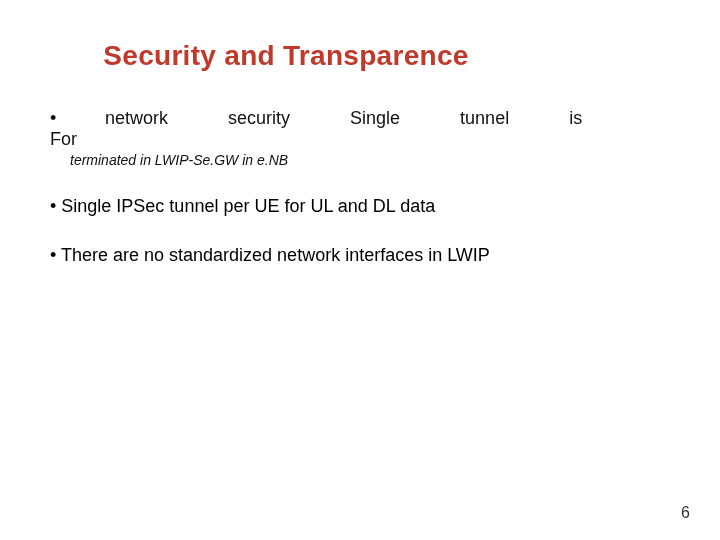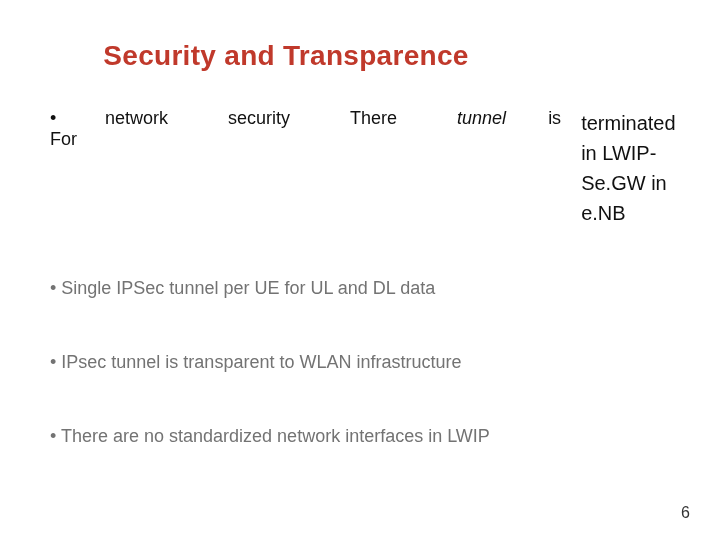--- a/index.html
+++ b/index.html
@@ -42,7 +42,7 @@
 
     .bullet-item {
       display: flex;
-      flex-direction: row;
+      flex-direction: column;
       margin-bottom: 22px;
     }
 

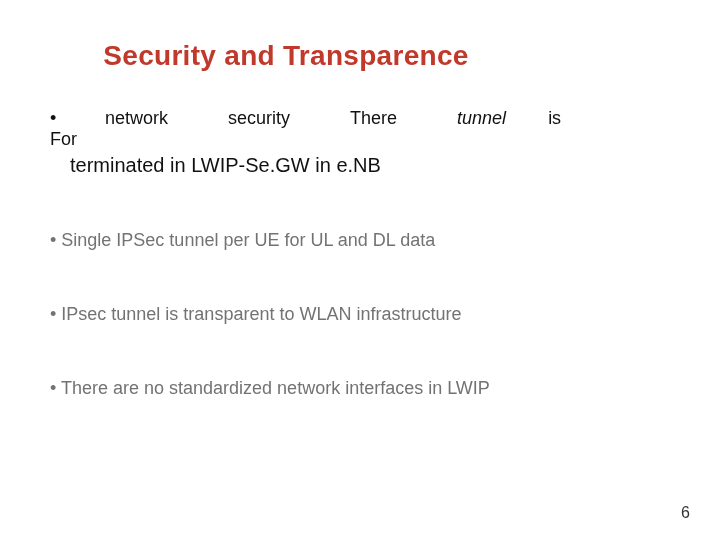--- a/index.html
+++ b/index.html
@@ -94,7 +94,7 @@
         <span class="spaced-cell" style="margin-right: 28px;">• For</span>
         <span class="spaced-cell" style="margin-right: 60px;">network</span>
         <span class="spaced-cell" style="margin-right: 60px;">security</span>
-        <span class="spaced-cell" style="margin-right: 60px;">There</span>
+        <span class="spaced-cell" style="margin-right: 60px;">Single</span>
         <span class="spaced-cell" style="margin-right: 42px; font-style: italic;">tunnel</span>
         <span class="spaced-cell">is</span>
       </div>

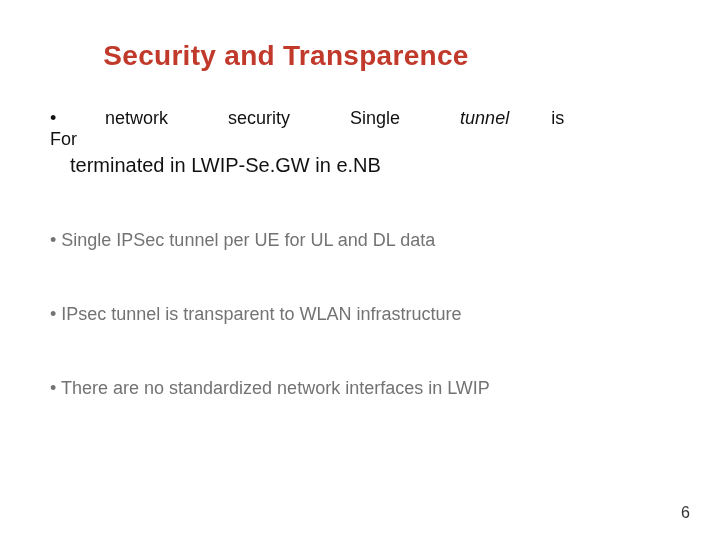--- a/index.html
+++ b/index.html
@@ -95,7 +95,7 @@
         <span class="spaced-cell" style="margin-right: 60px;">network</span>
         <span class="spaced-cell" style="margin-right: 60px;">security</span>
         <span class="spaced-cell" style="margin-right: 60px;">Single</span>
-        <span class="spaced-cell" style="margin-right: 42px; font-style: italic;">tunnel</span>
+        <span class="spaced-cell" style="margin-right: 60px;">tunnel</span>
         <span class="spaced-cell">is</span>
       </div>
       <div class="bullet-continuation">terminated in LWIP-Se.GW in e.NB</div>

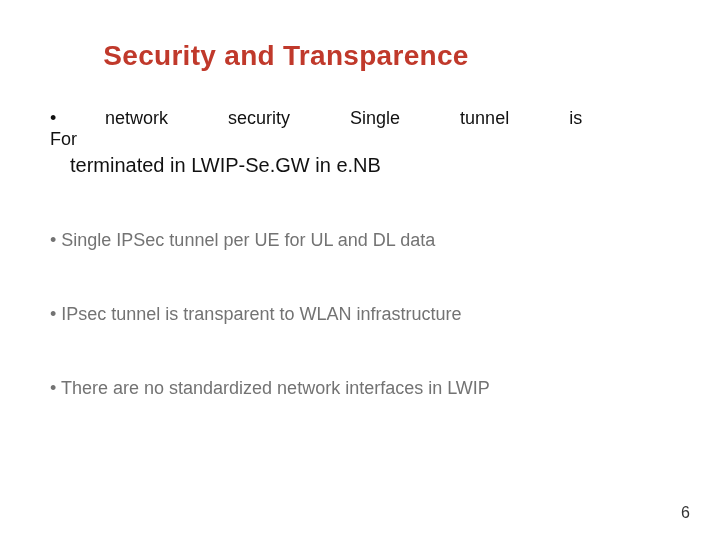--- a/index.html
+++ b/index.html
@@ -54,10 +54,11 @@
     }
 
     .bullet-continuation {
-      font-size: 20px;
+      font-size: 14px;
       color: #111111;
       padding-left: 20px;
       line-height: 1.5;
+      font-style: italic;
     }
 
     

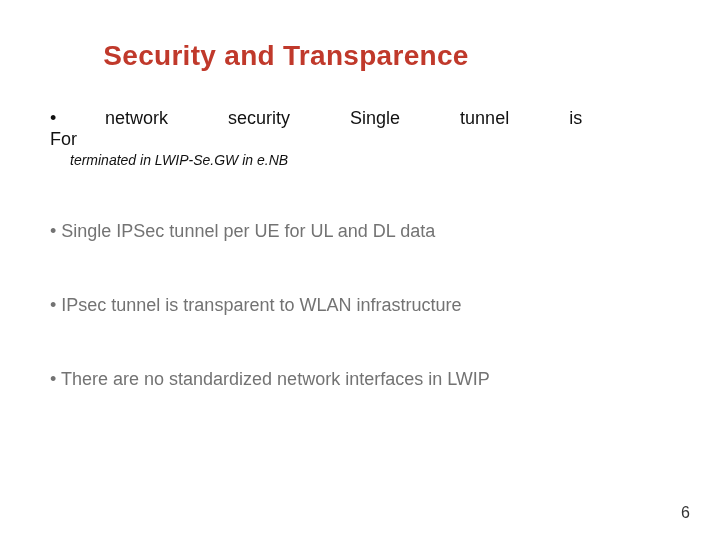--- a/index.html
+++ b/index.html
@@ -48,9 +48,8 @@
 
     .bullet-text {
       font-size: 18px;
-      color: #737373;
+      color: #000000;
       line-height: 1.5;
-      margin-top: 25px;
     }
 
     .bullet-continuation {

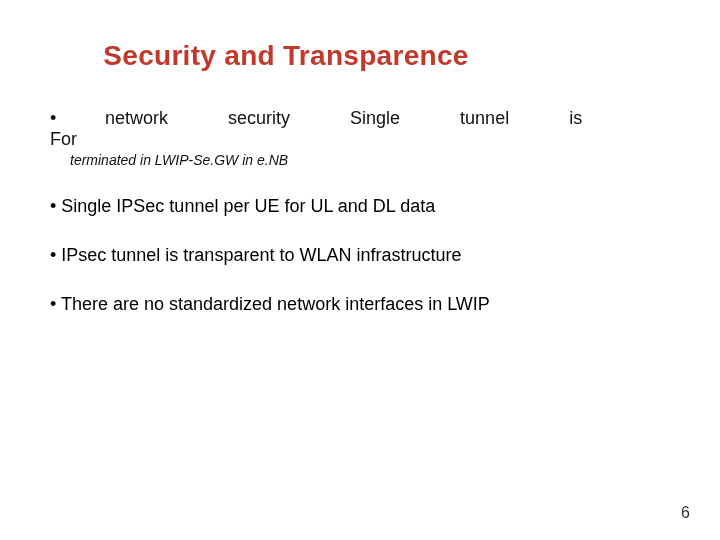--- a/index.html
+++ b/index.html
@@ -105,9 +105,6 @@
       <div class="bullet-text">• Single IPSec tunnel per UE for UL and DL data</div>
     </div>
 
-    <div class="bullet-item">
-      <div class="bullet-text">• IPsec tunnel is transparent to WLAN infrastructure</div>
-    </div>
 
     <div class="bullet-item">
       <div class="bullet-text">• There are no standardized network interfaces in LWIP</div>

